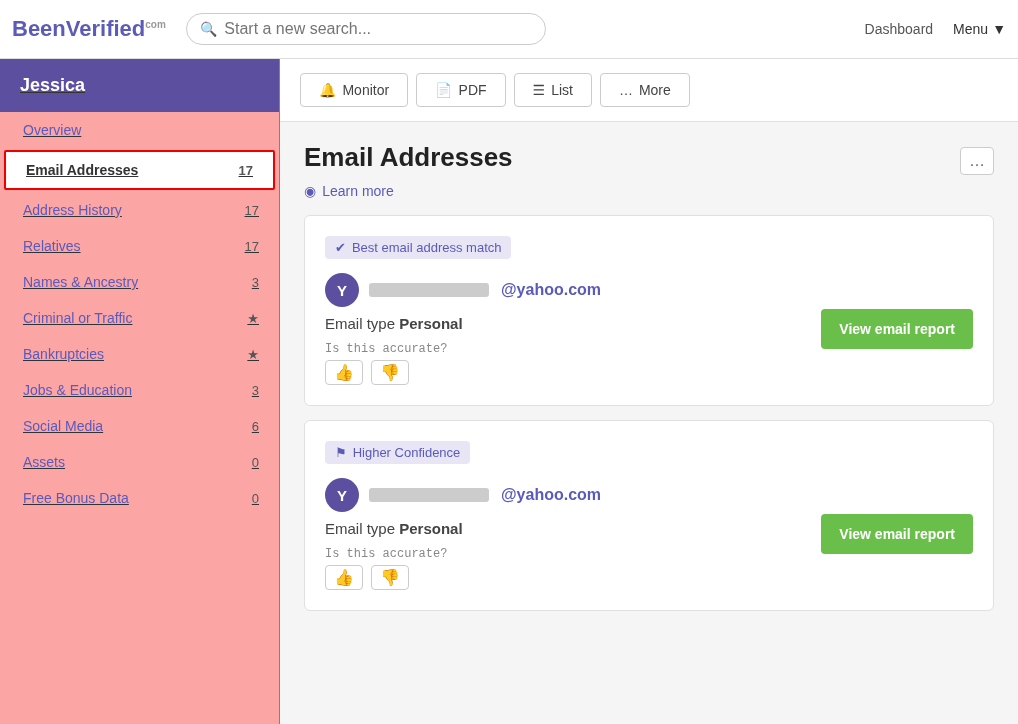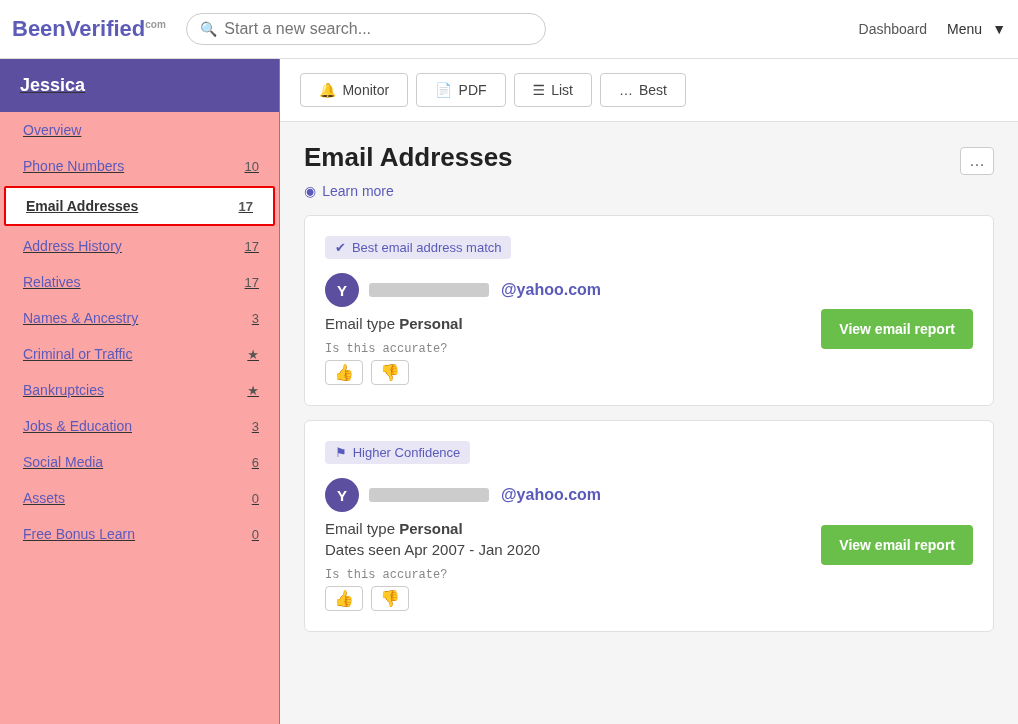--- a/index.html
+++ b/index.html
@@ -59,7 +59,7 @@
     .header-nav .menu-btn {
       display: flex;
       align-items: center;
-      gap: 10px;
+      gap: 4px;
       cursor: pointer;
     }
 

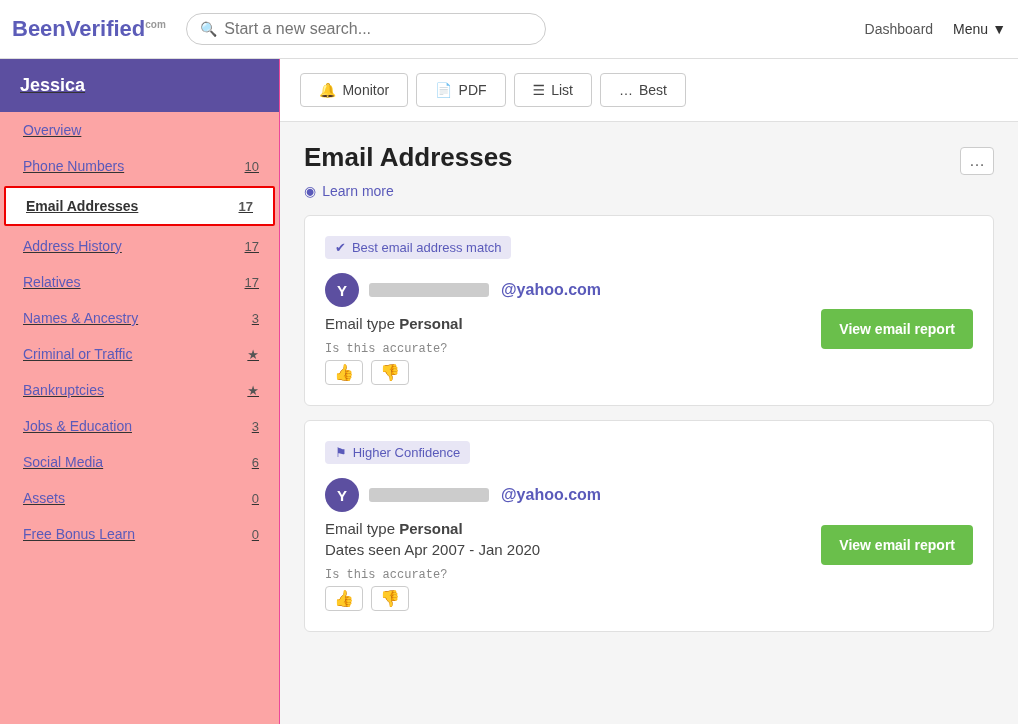--- a/index.html
+++ b/index.html
@@ -361,7 +361,7 @@
       </button>
       <button class="action-btn">
         <span>…</span>
-        <span>Best</span>
+        <span>More</span>
       </button>
     </div>
 

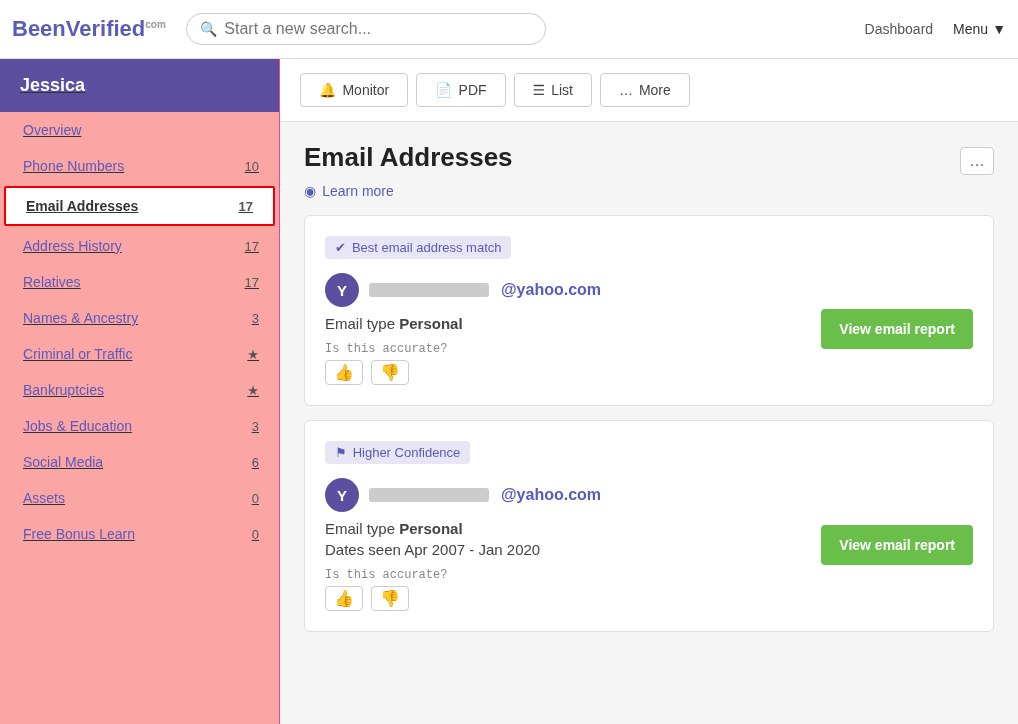--- a/index.html
+++ b/index.html
@@ -297,10 +297,6 @@
     <div class="sidebar-item">
       <span>Overview</span>
       <span class="badge"></span>
-    </div>
-    <div class="sidebar-item">
-      <span>Phone Numbers</span>
-      <span class="badge">10</span>
     </div>
     <div class="sidebar-item active">
       <span>Email Addresses</span>

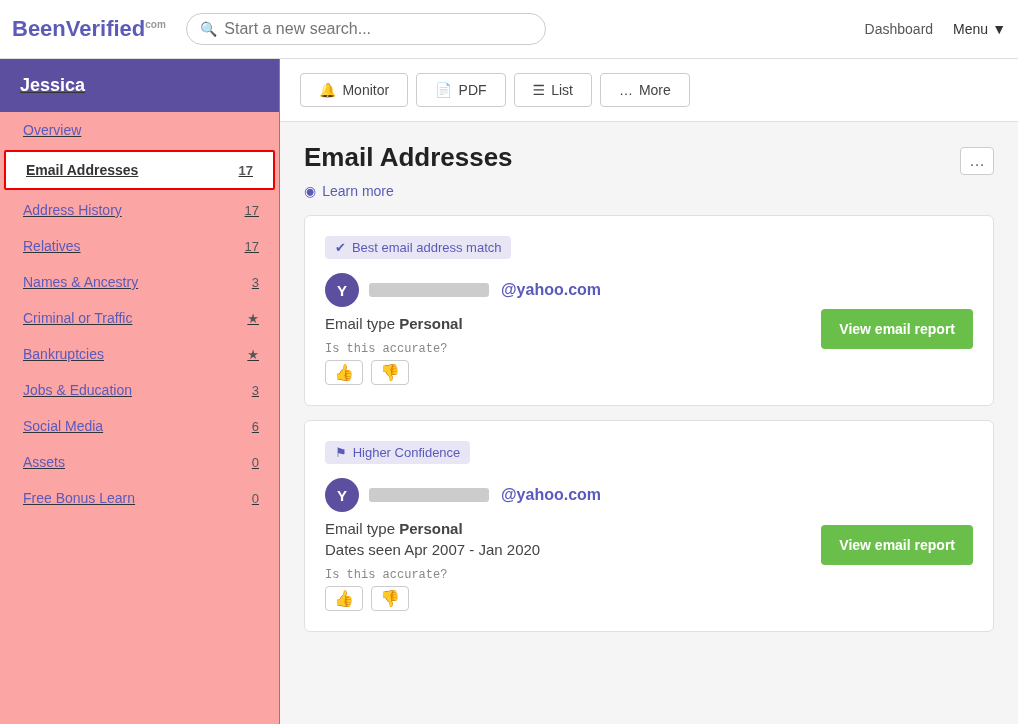--- a/index.html
+++ b/index.html
@@ -335,7 +335,7 @@
       <span class="badge">0</span>
     </div>
     <div class="sidebar-item">
-      <span>Free Bonus Learn</span>
+      <span>Free Bonus Data</span>
       <span class="badge">0</span>
     </div>
   </div>

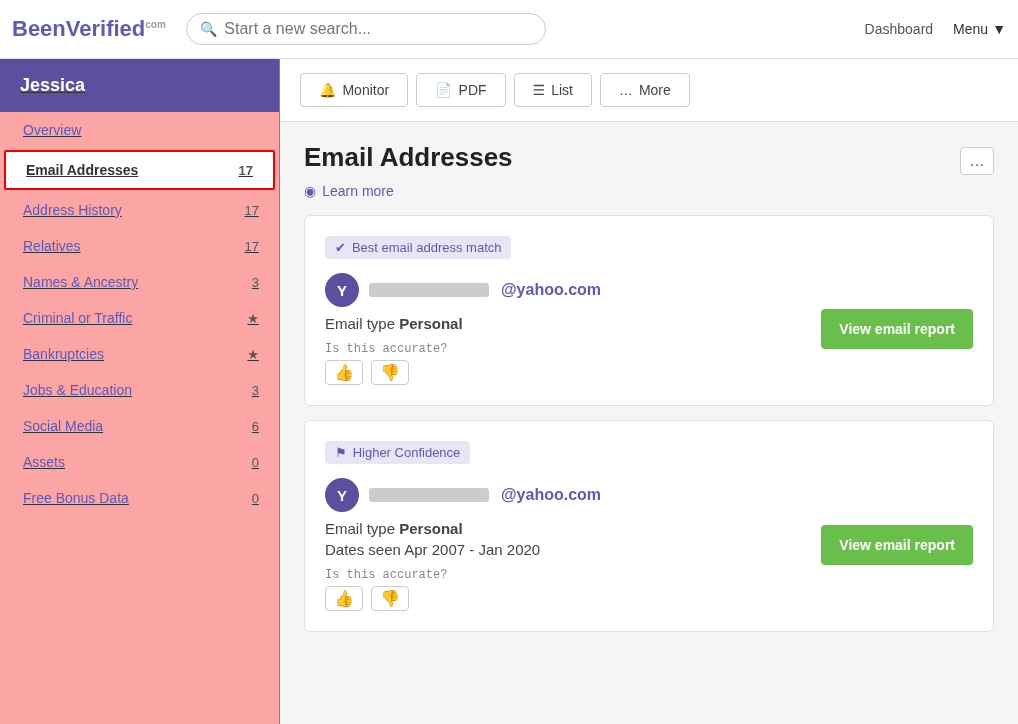--- a/index.html
+++ b/index.html
@@ -413,9 +413,6 @@
             <div class="email-meta">
               <span>Email type</span> <strong>Personal</strong>
             </div>
-            <div class="email-meta">
-              <span>Dates seen</span> <span>Apr 2007 - Jan 2020</span>
-            </div>
             <div class="accuracy">
               <div class="accuracy-label">Is this accurate?</div>
               <div class="thumbs">

